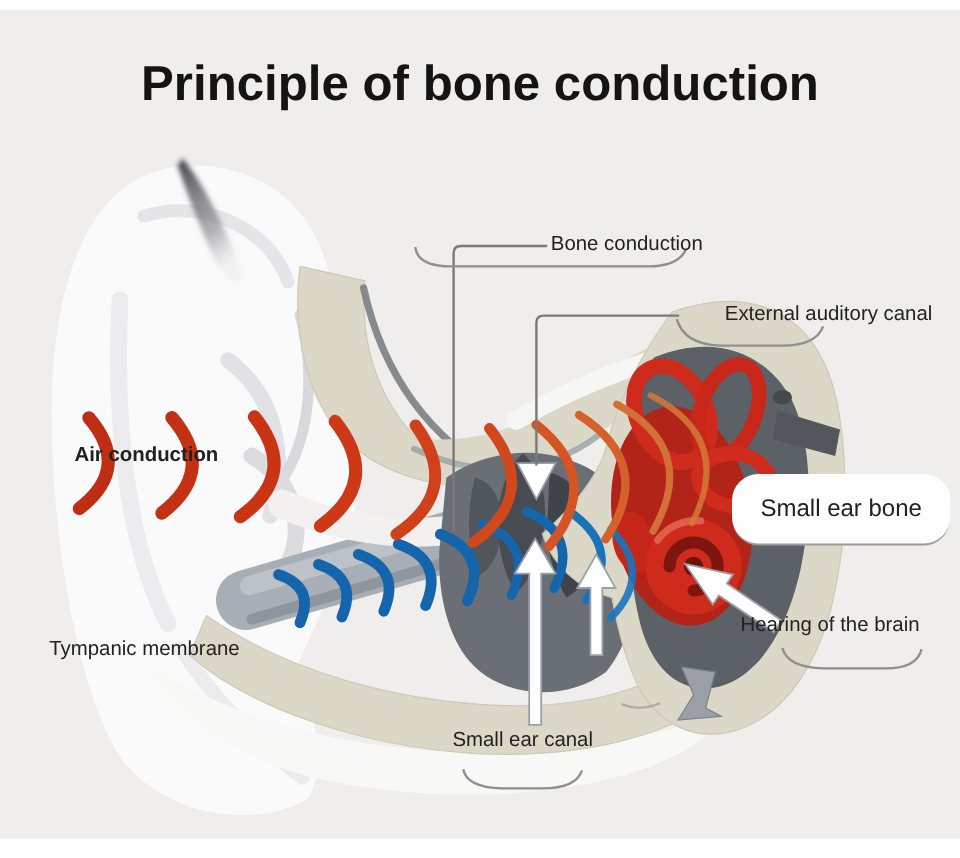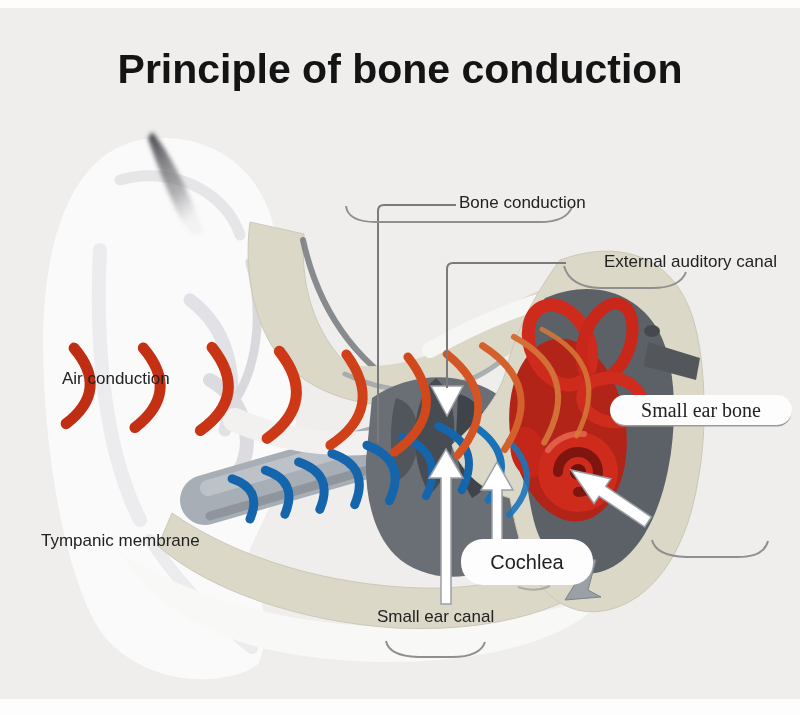--- a/index.html
+++ b/index.html
@@ -194,7 +194,7 @@
 
   <div class="label" style="left:604px; top:252px;">External auditory canal</div>
 
-  <div class="label" style="left:62px; top:369px;">Air conduction</div>
+  <div class="label" style="left:62px; top:369px;font-weight:bold;">Air conduction</div>
 
   <div class="bubble small-ear-bone">Small ear bone</div>
 

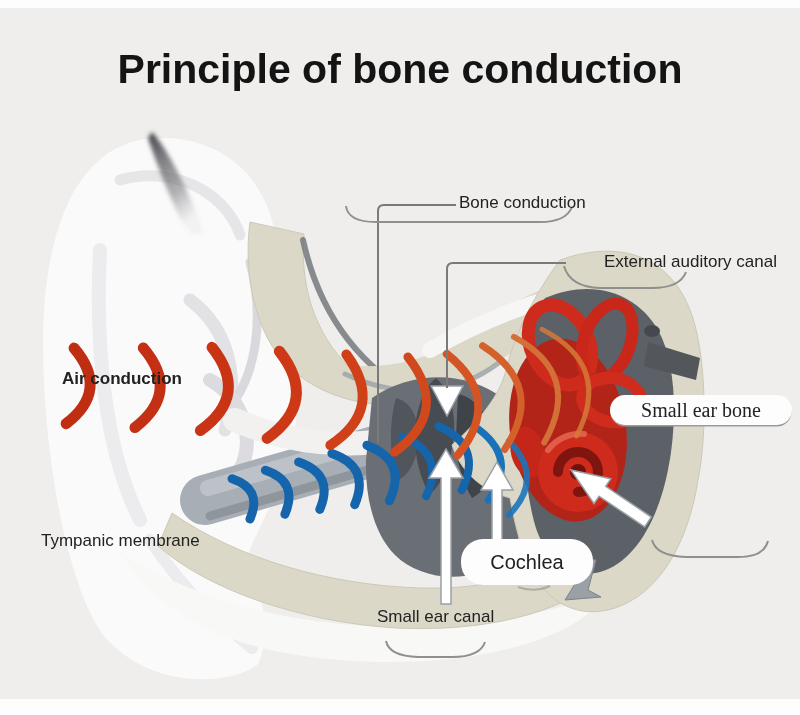--- a/index.html
+++ b/index.html
@@ -24,8 +24,8 @@
     border-radius:22px; display:flex; align-items:center; justify-content:center;
     color: var(--label-text, #222); font-size:20px; white-space:nowrap;
   }
-  .bubble.small-ear-bone { left:610px; top:395px; width:182px; height:30px;
-    box-shadow:0 2px 0 -0.5px #9b9b9b;font-family:Liberation Serif, serif; }
+  .bubble.small-ear-bone { left:610px; top:395px; width:182px; height:58px;
+    box-shadow:0 2px 0 -0.5px #9b9b9b; }
   .bubble.cochlea { left:461px; top:539px; width:132px; height:46px; }
   
   .bone   { fill: var(--bone-beige, #dcd8c8); }

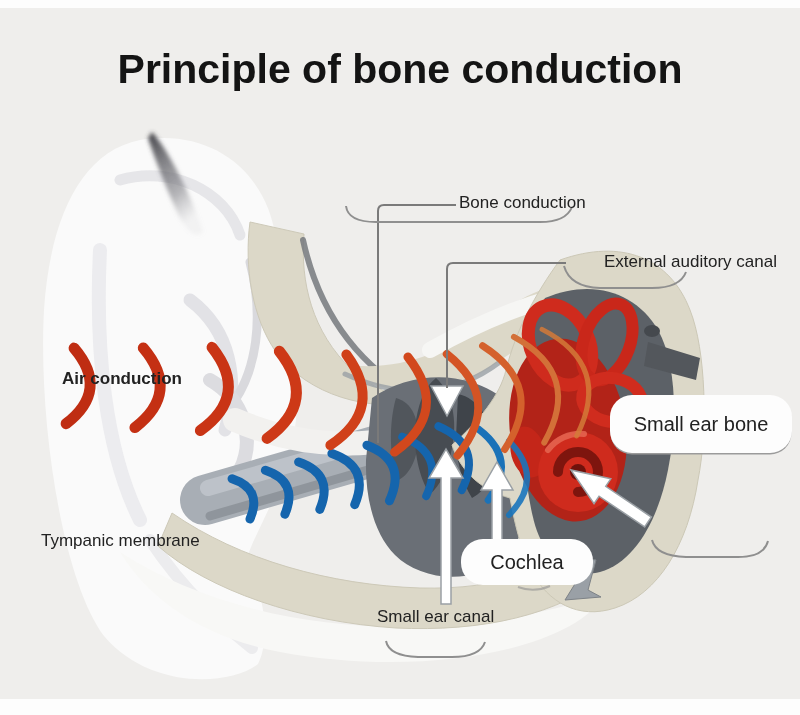--- a/index.html
+++ b/index.html
@@ -198,6 +198,7 @@
 
   <div class="bubble small-ear-bone">Small ear bone</div>
 
+  <div class="label" style="left:617px; top:511px;">Hearing of the brain</div>
 
   <div class="label" style="left:41px; top:531px;text-align:center;">Tympanic membrane</div>
 

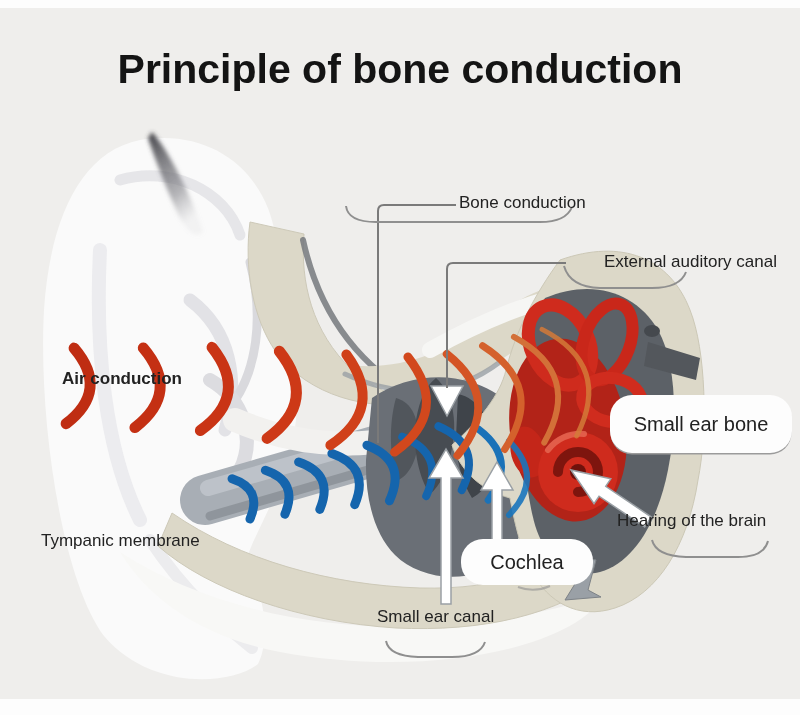--- a/index.html
+++ b/index.html
@@ -202,7 +202,6 @@
 
   <div class="label" style="left:41px; top:531px;text-align:center;">Tympanic membrane</div>
 
-  <div class="bubble cochlea">Cochlea</div>
 
   <div class="label" style="left:377px; top:607px;">Small ear canal</div>
 

